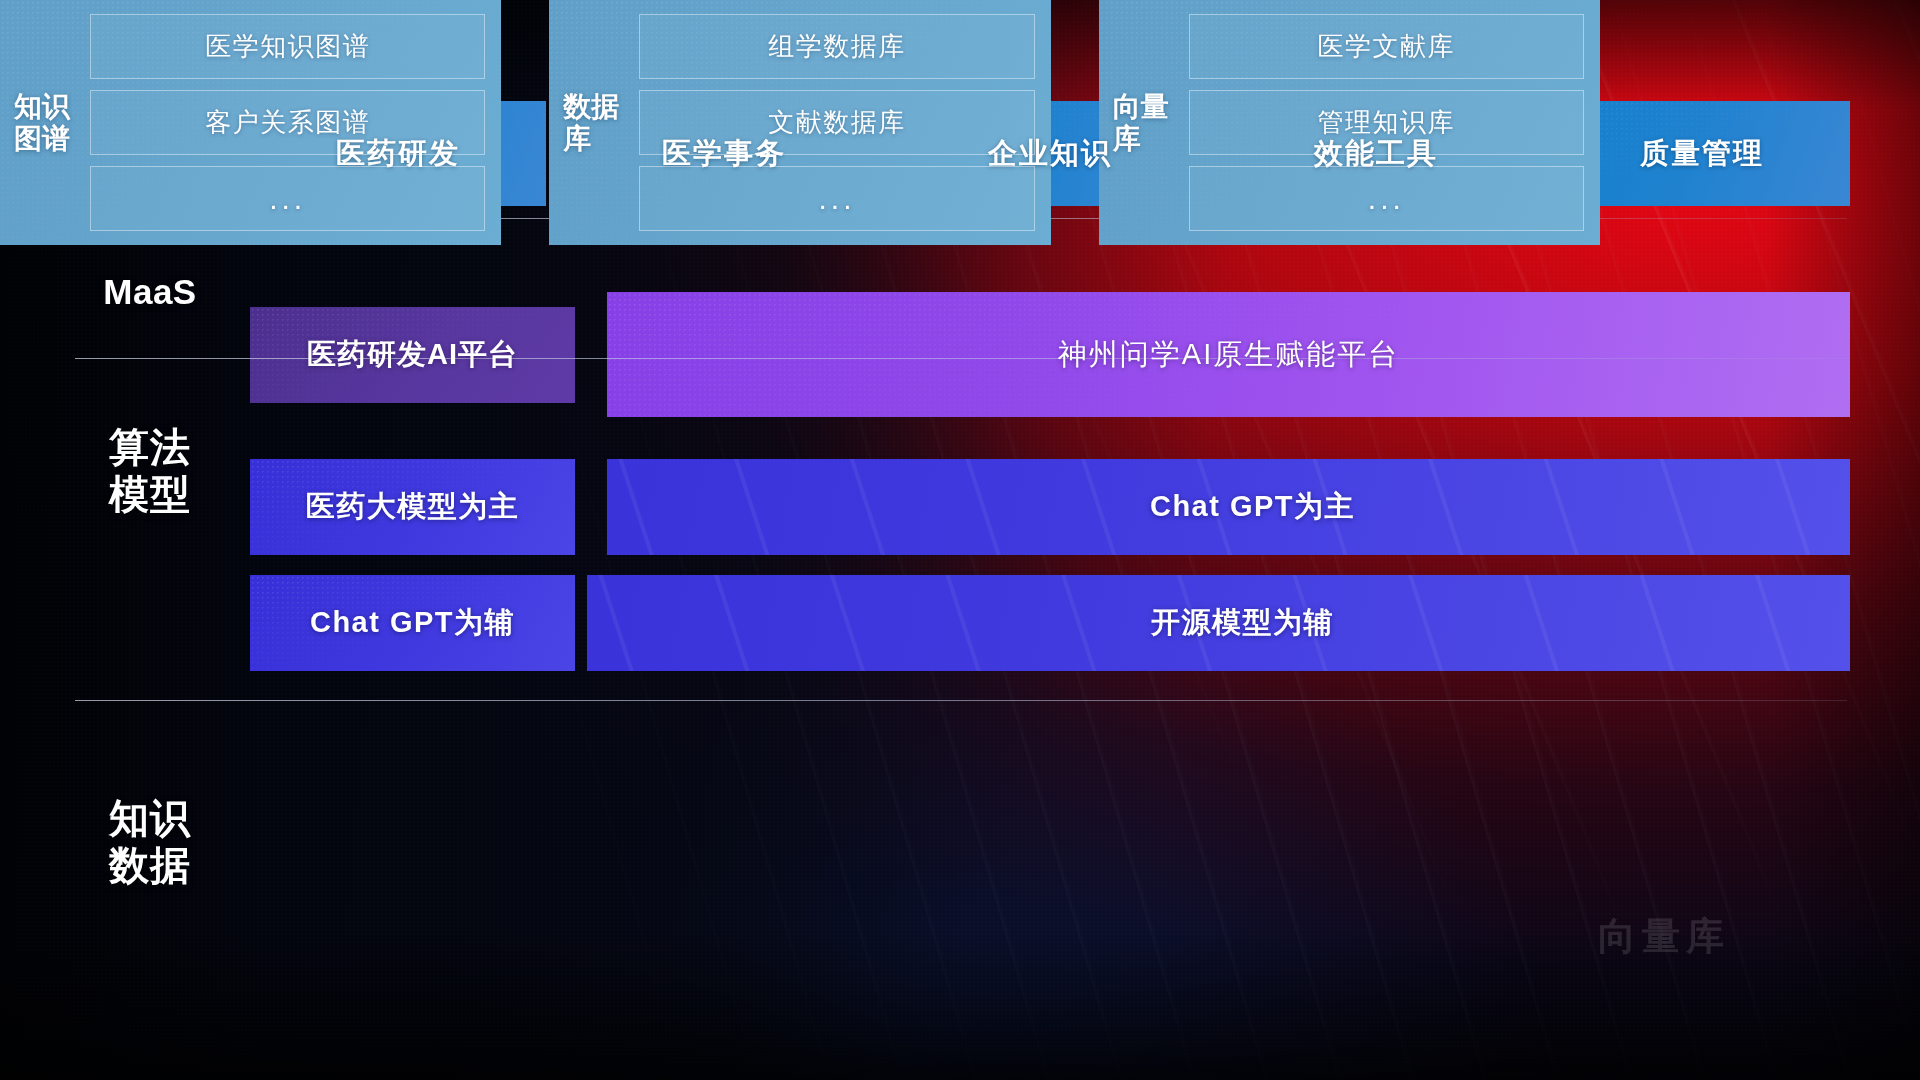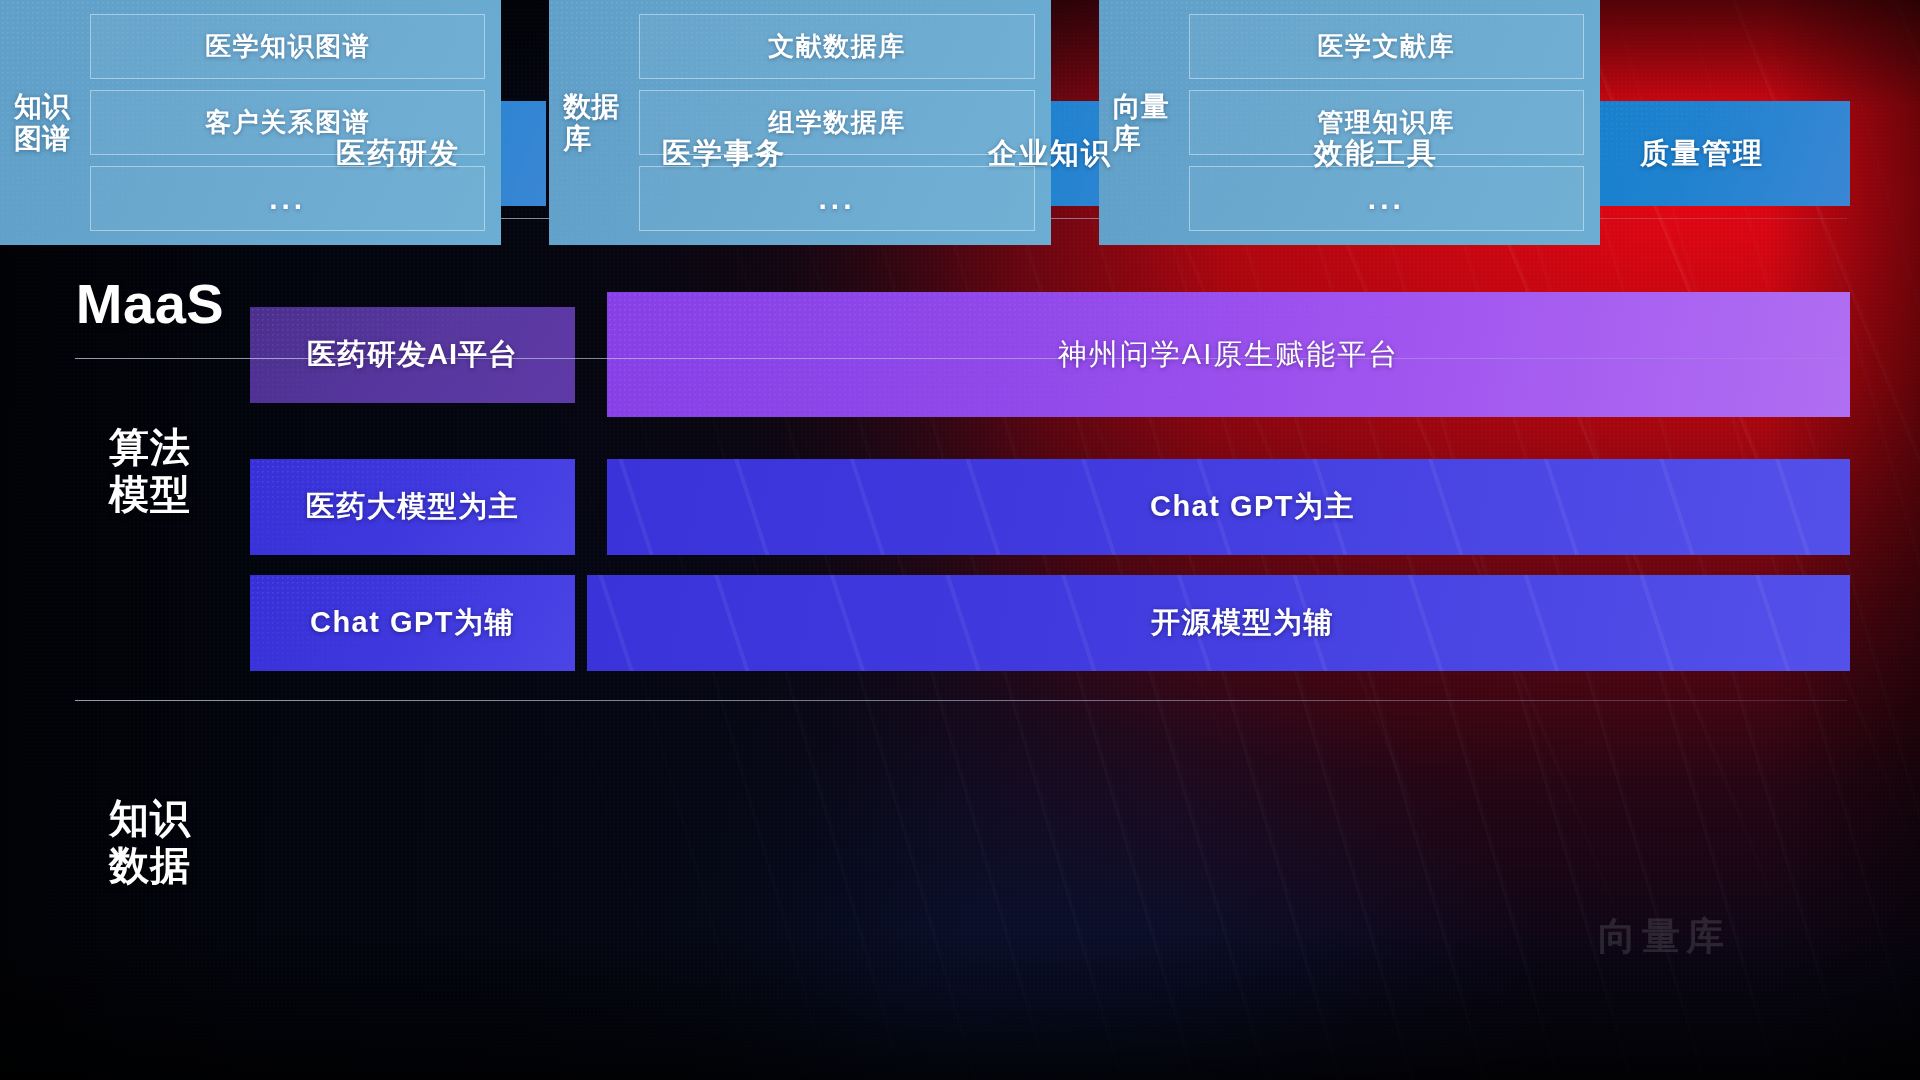--- a/index.html
+++ b/index.html
@@ -238,7 +238,7 @@
     justify-content: center;
     color: #ffffff;
     font-size: 26px;
-    font-weight: 700;
+    font-weight: 400;
     letter-spacing: 1.5px;
     background: rgba(255,255,255,0.045);
     text-shadow: 0 1px 4px rgba(0,30,60,0.35);

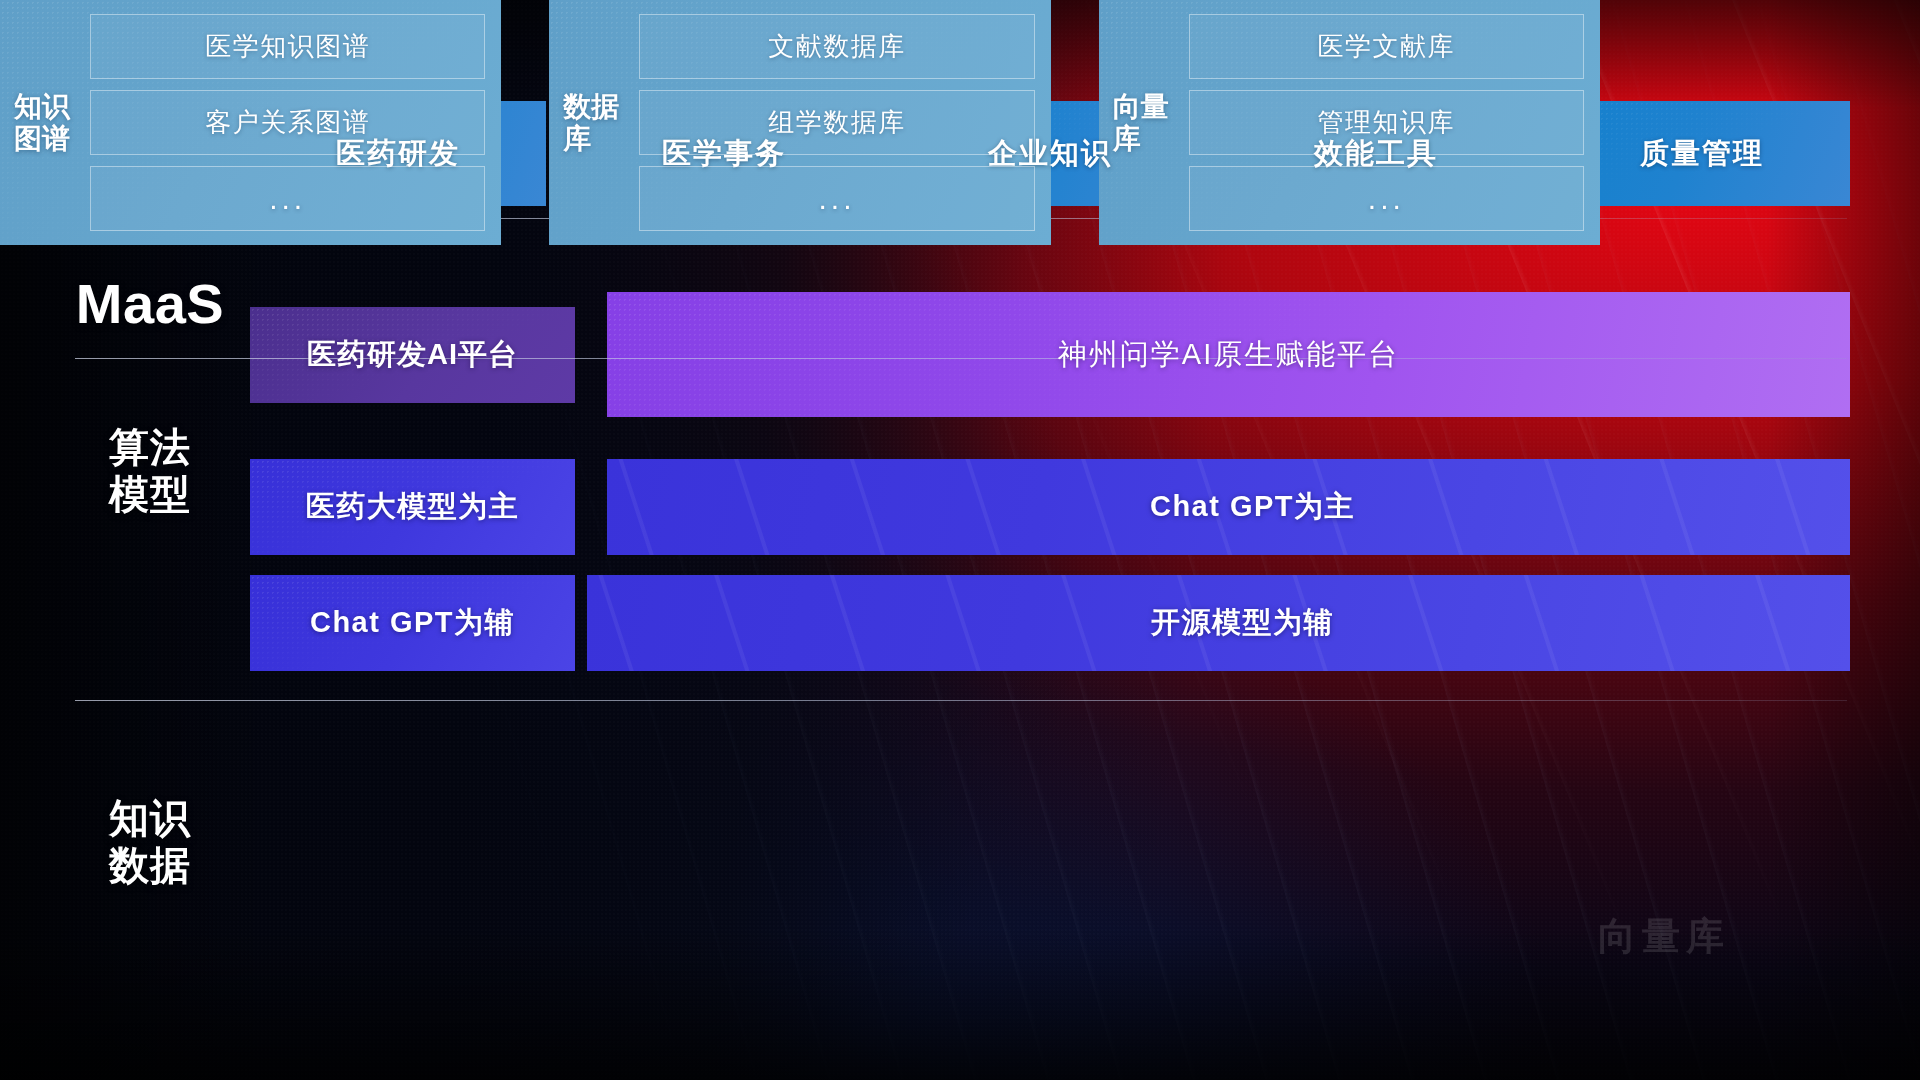--- a/index.html
+++ b/index.html
@@ -356,8 +356,8 @@
       <div class="know-card">
         <div class="know-title">数据库</div>
         <div class="know-items">
+          <div class="know-item">组学数据库</div>
           <div class="know-item">文献数据库</div>
-          <div class="know-item">组学数据库</div>
           <div class="know-item ellipsis">...</div>
         </div>
       </div>

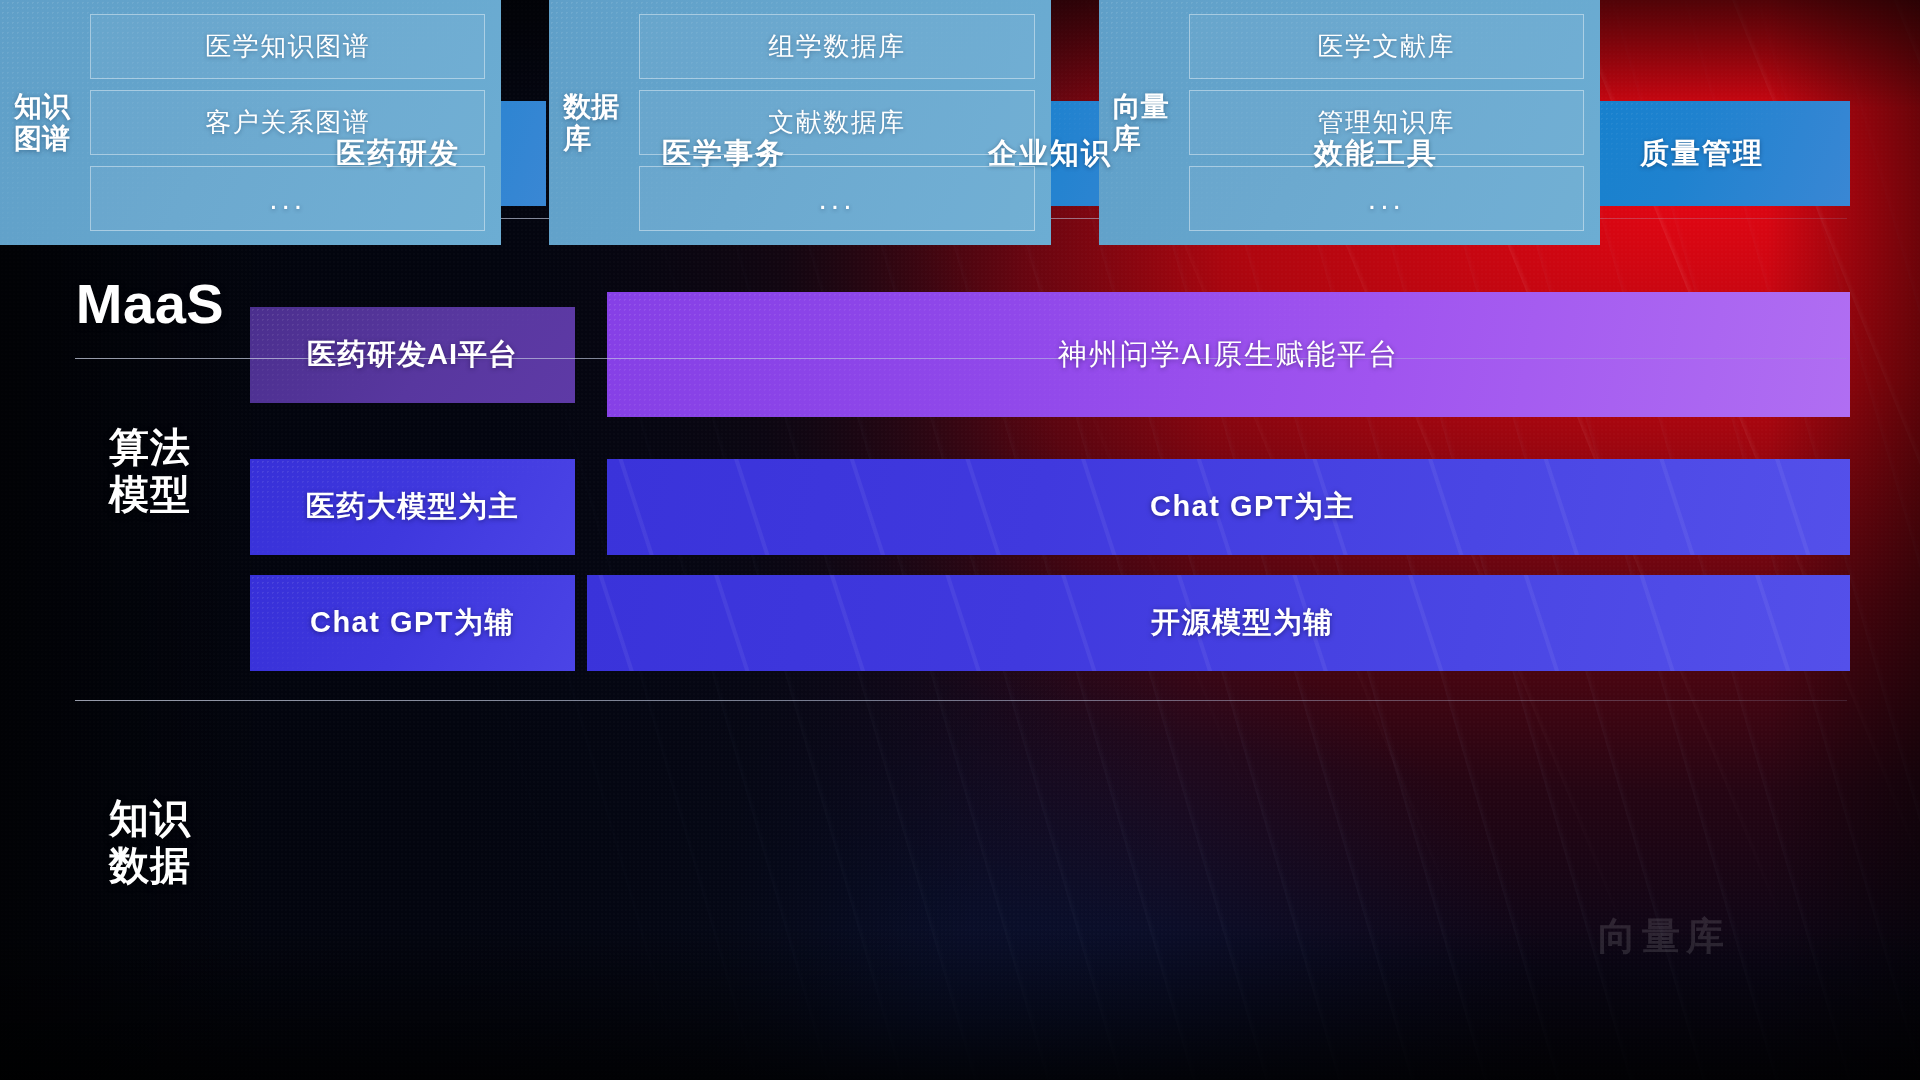--- a/index.html
+++ b/index.html
@@ -92,7 +92,7 @@
     left: 75px;
     text-shadow: 0 2px 6px rgba(0,0,0,0.55);
   }
-  .row-label.latin { font-size: 56px; letter-spacing: 0.5px; }
+  .row-label.latin { font-size: 35px; letter-spacing: 0.5px; }
 
   .divider {
     position: absolute;

